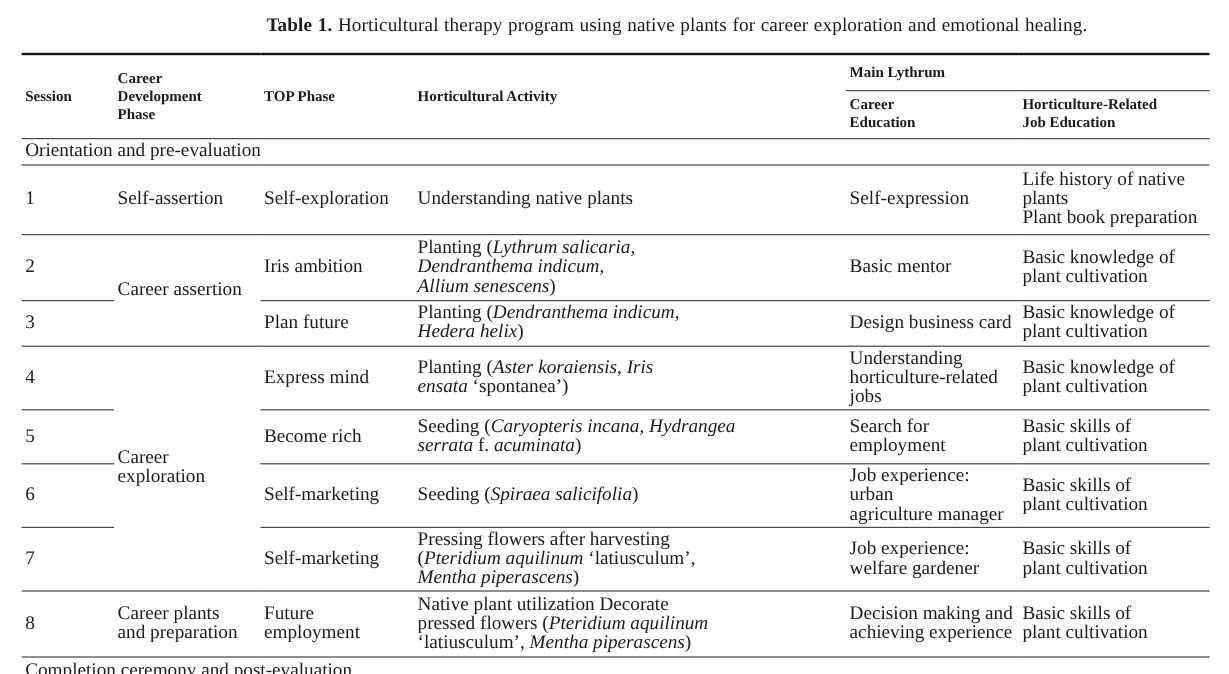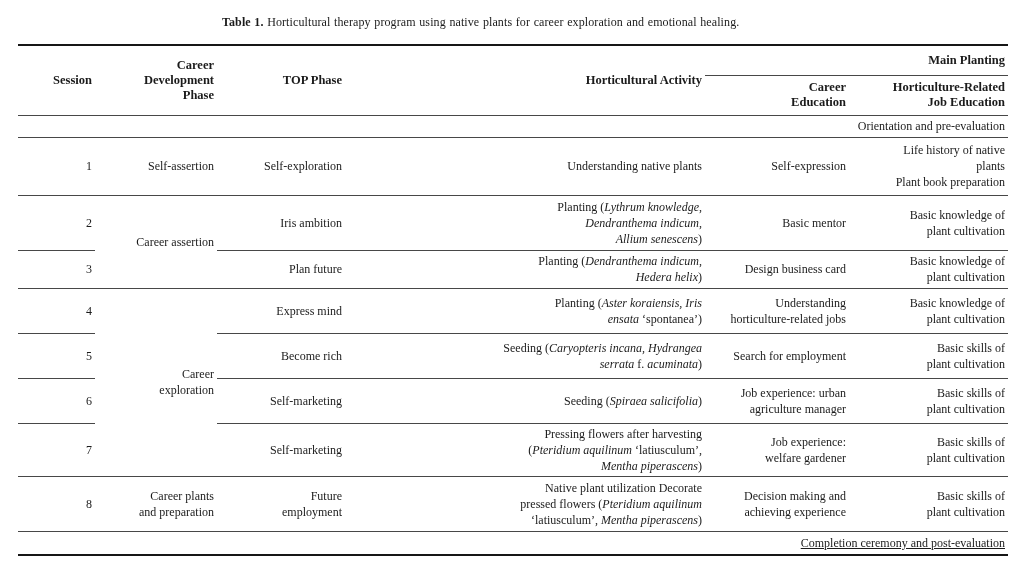--- a/index.html
+++ b/index.html
@@ -11,7 +11,7 @@
   }
   .caption {
     margin: 13px 16px 13px 222px;
-    font-size: 12px; line-height: 18px;
+    font-size: 16px; line-height: 18px;
     letter-spacing: 0.1px; word-spacing: 0.5px;
   }
   .caption .cap-label { font-weight: bold; }

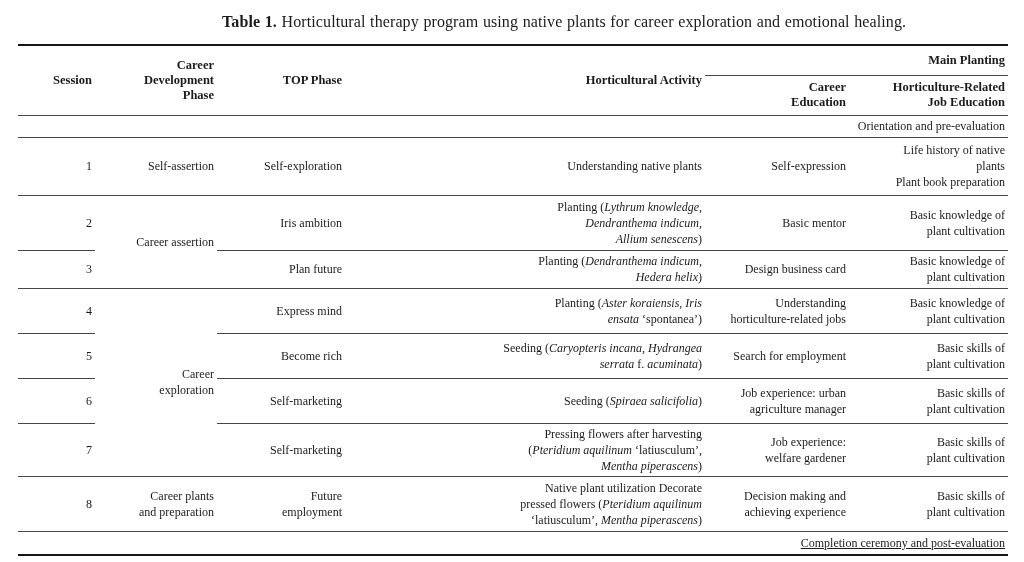--- a/index.html
+++ b/index.html
@@ -23,7 +23,7 @@
   }
   th, td {
     border-bottom: 1px solid #474747;
-    text-align: right; vertical-align: middle;
+    text-align: left; vertical-align: middle;
     white-space: pre-line;
     padding: 2px 3px;
   }

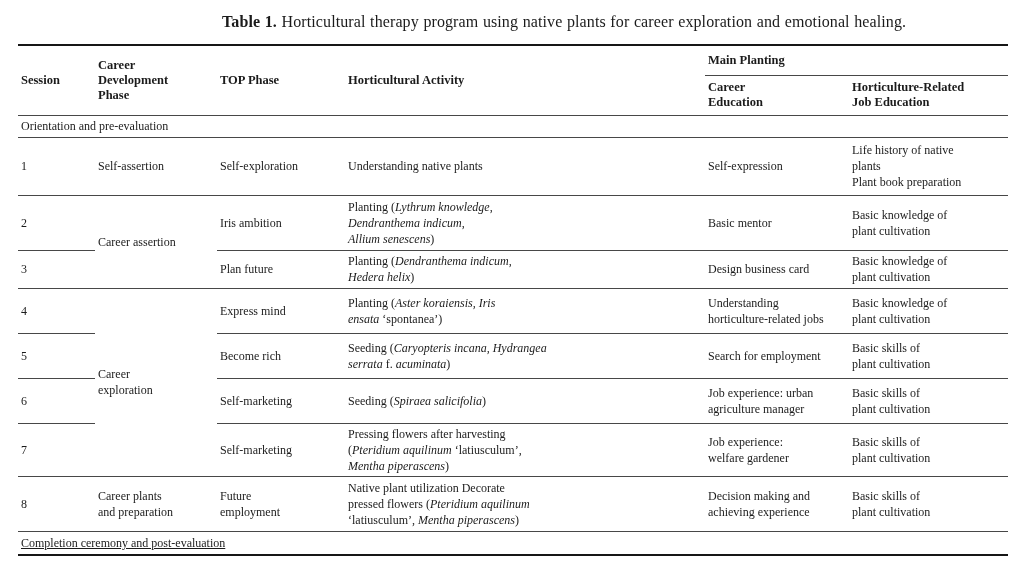--- a/index.html
+++ b/index.html
@@ -65,7 +65,7 @@
 Phase</th>
       <th rowspan="2">TOP Phase</th>
       <th rowspan="2">Horticultural Activity</th>
-      <th colspan="2">Main Planting</th>
+      <th colspan="2">Main Lythrum</th>
     </tr>
     <tr class="hdr2">
       <th>Career

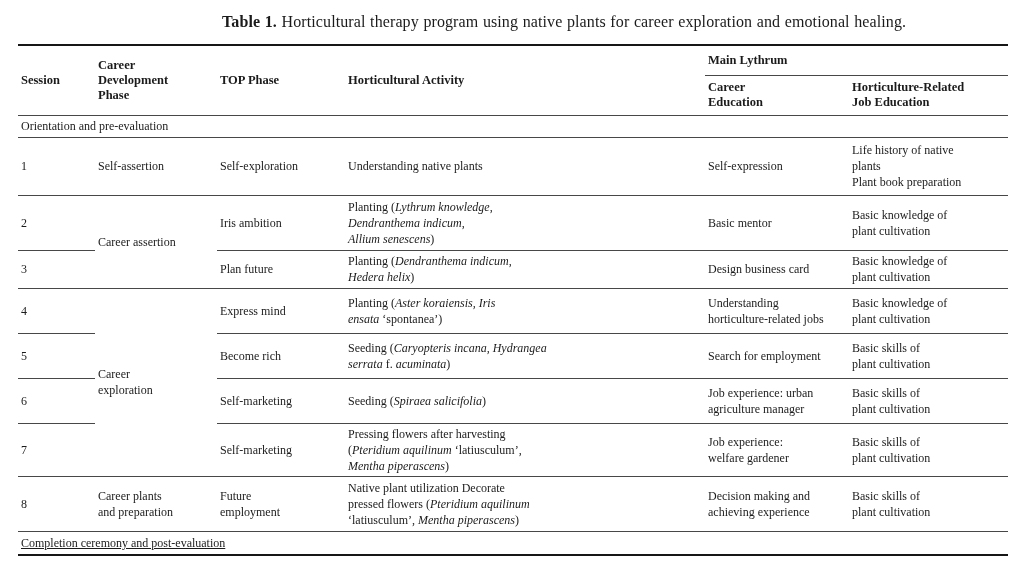--- a/index.html
+++ b/index.html
@@ -28,7 +28,7 @@
     padding: 2px 3px;
   }
   th { font-size: 12.5px; font-weight: bold; line-height: 15px; }
-  td { font-size: 12px; line-height: 16px; }
+  td { font-size: 16px; line-height: 16px; }
   .it { font-style: italic; }
   tr.hdr1 { height: 30px; }
   tr.hdr2 { height: 40px; }

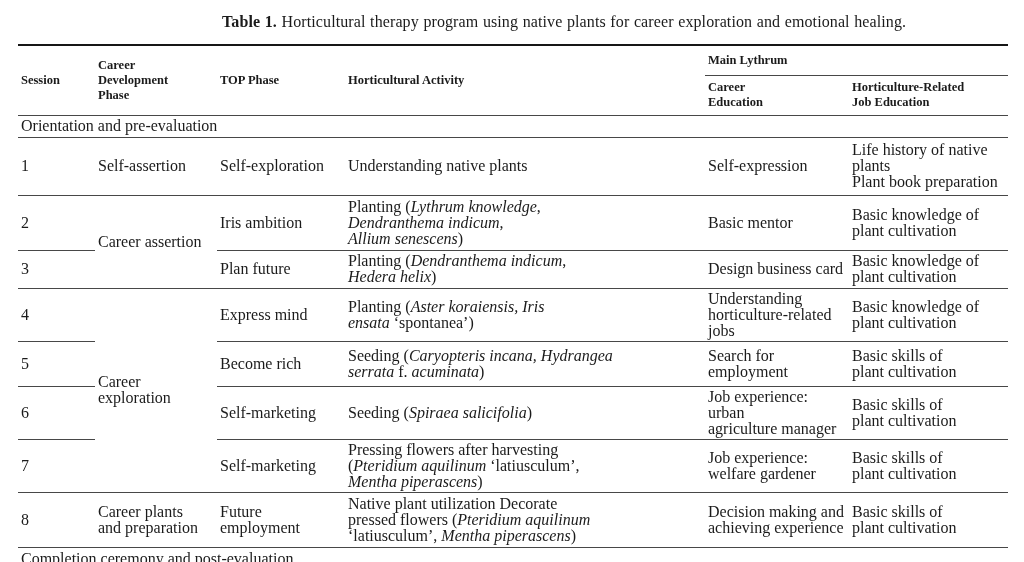--- a/index.html
+++ b/index.html
@@ -94,7 +94,7 @@
       <td>2</td>
       <td rowspan="2">Career assertion</td>
       <td>Iris ambition</td>
-      <td><span>Planting (</span><span class="it">Lythrum knowledge</span><span>,
+      <td><span>Planting (</span><span class="it">Lythrum salicaria</span><span>,
 </span><span class="it">Dendranthema indicum</span><span>,
 </span><span class="it">Allium senescens</span><span>)</span></td>
       <td>Basic mentor</td>

